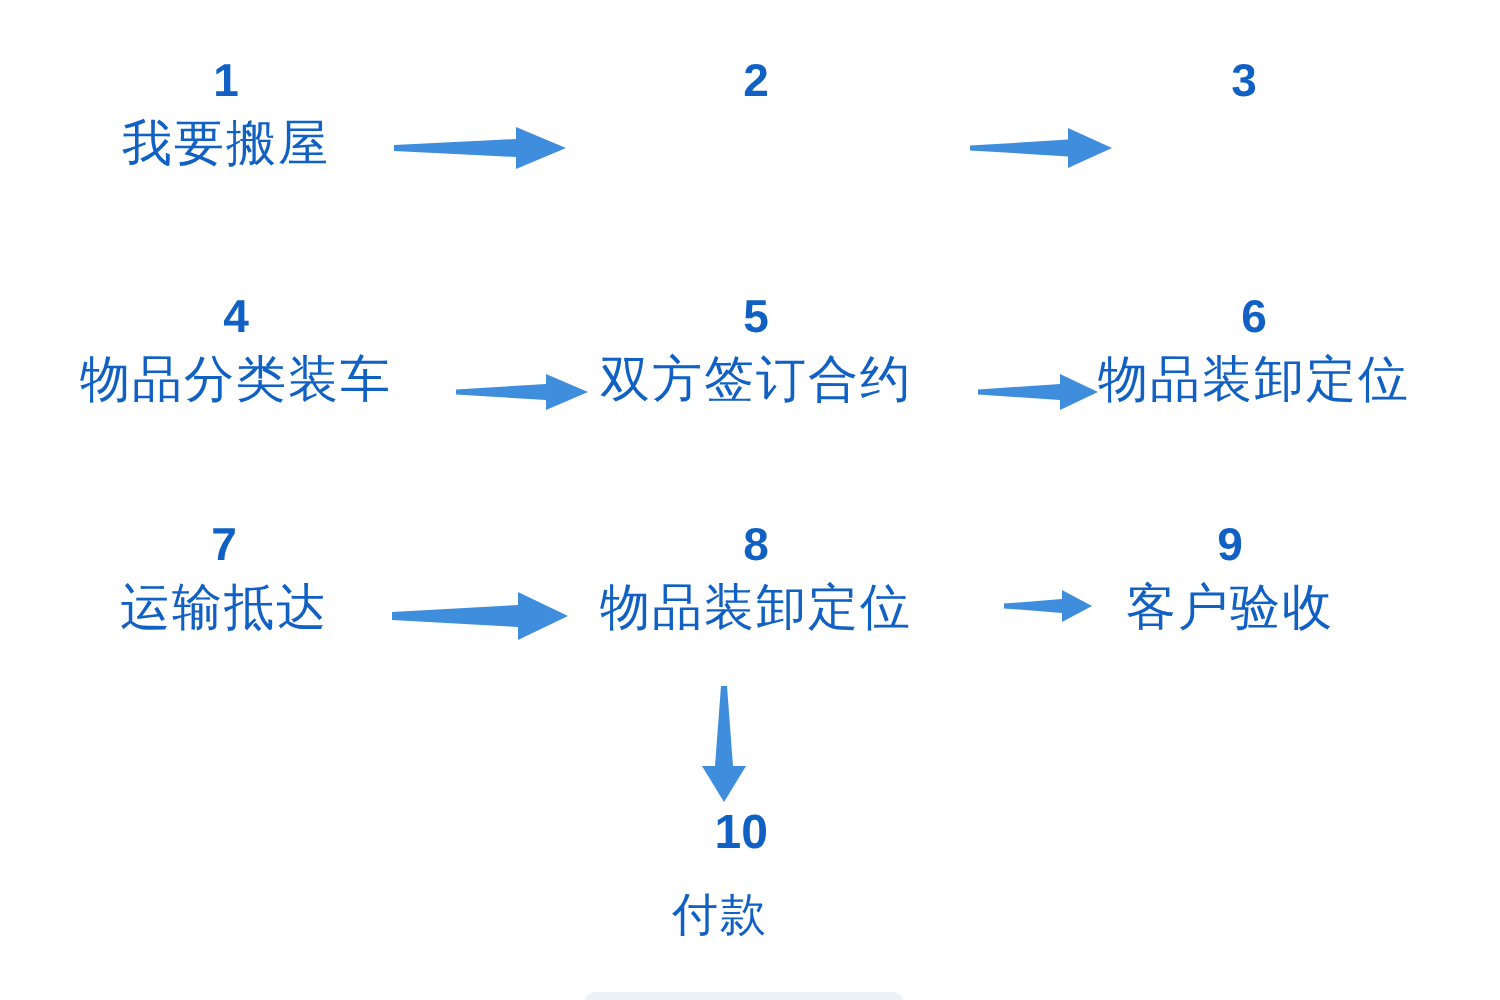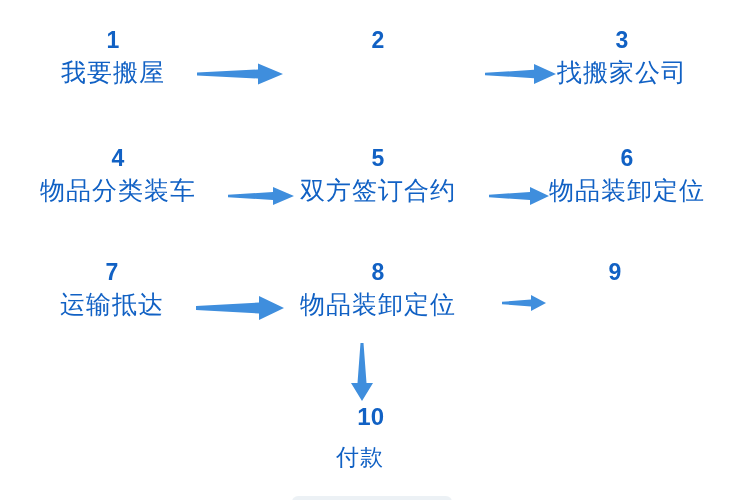--- a/index.html
+++ b/index.html
@@ -85,7 +85,6 @@
 
   <div class="step" style="left:622px; top:26px;">
     <div class="num">3</div>
-    <div class="label">找搬家公司</div>
   </div>
 
   <div class="step" style="left:118px; top:144px;">

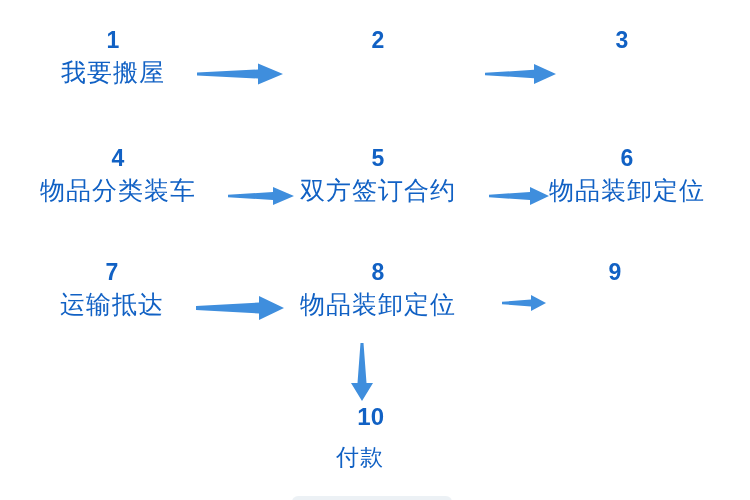--- a/index.html
+++ b/index.html
@@ -130,6 +130,7 @@
 
   <div class="step" style="left:615px; top:258px;">
     <div class="num">9</div>
+    <div class="label">客户验收</div>
   </div>
 
   <svg class="arrow" style="left:347px; top:341px;" width="30" height="62" viewBox="0 0 30 62">

